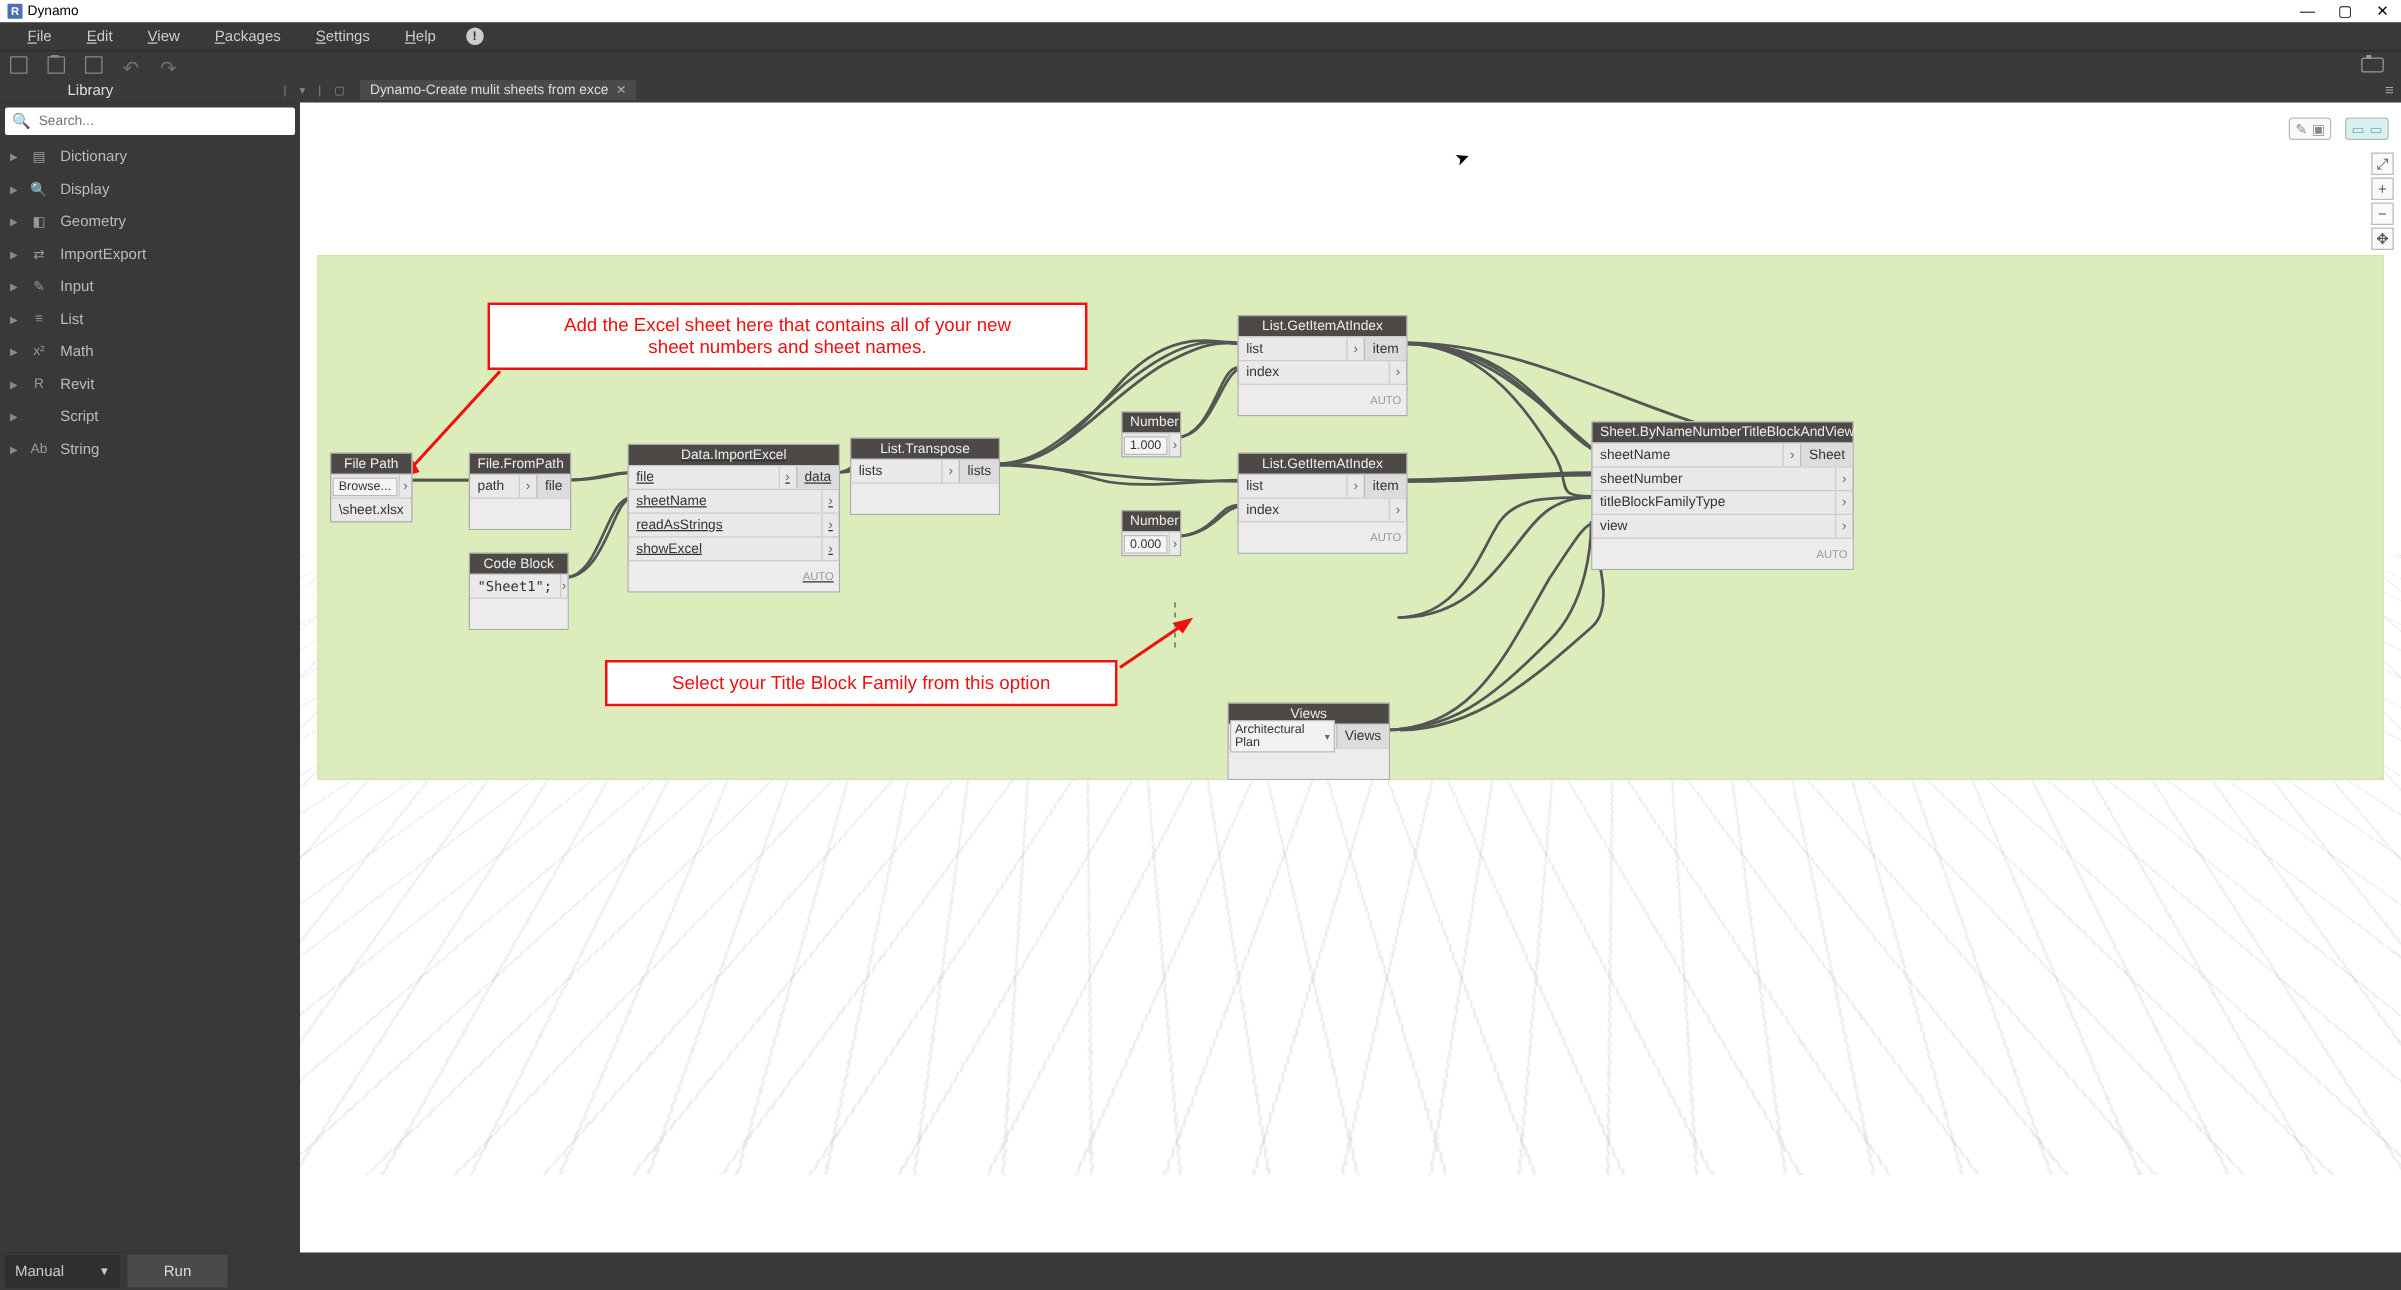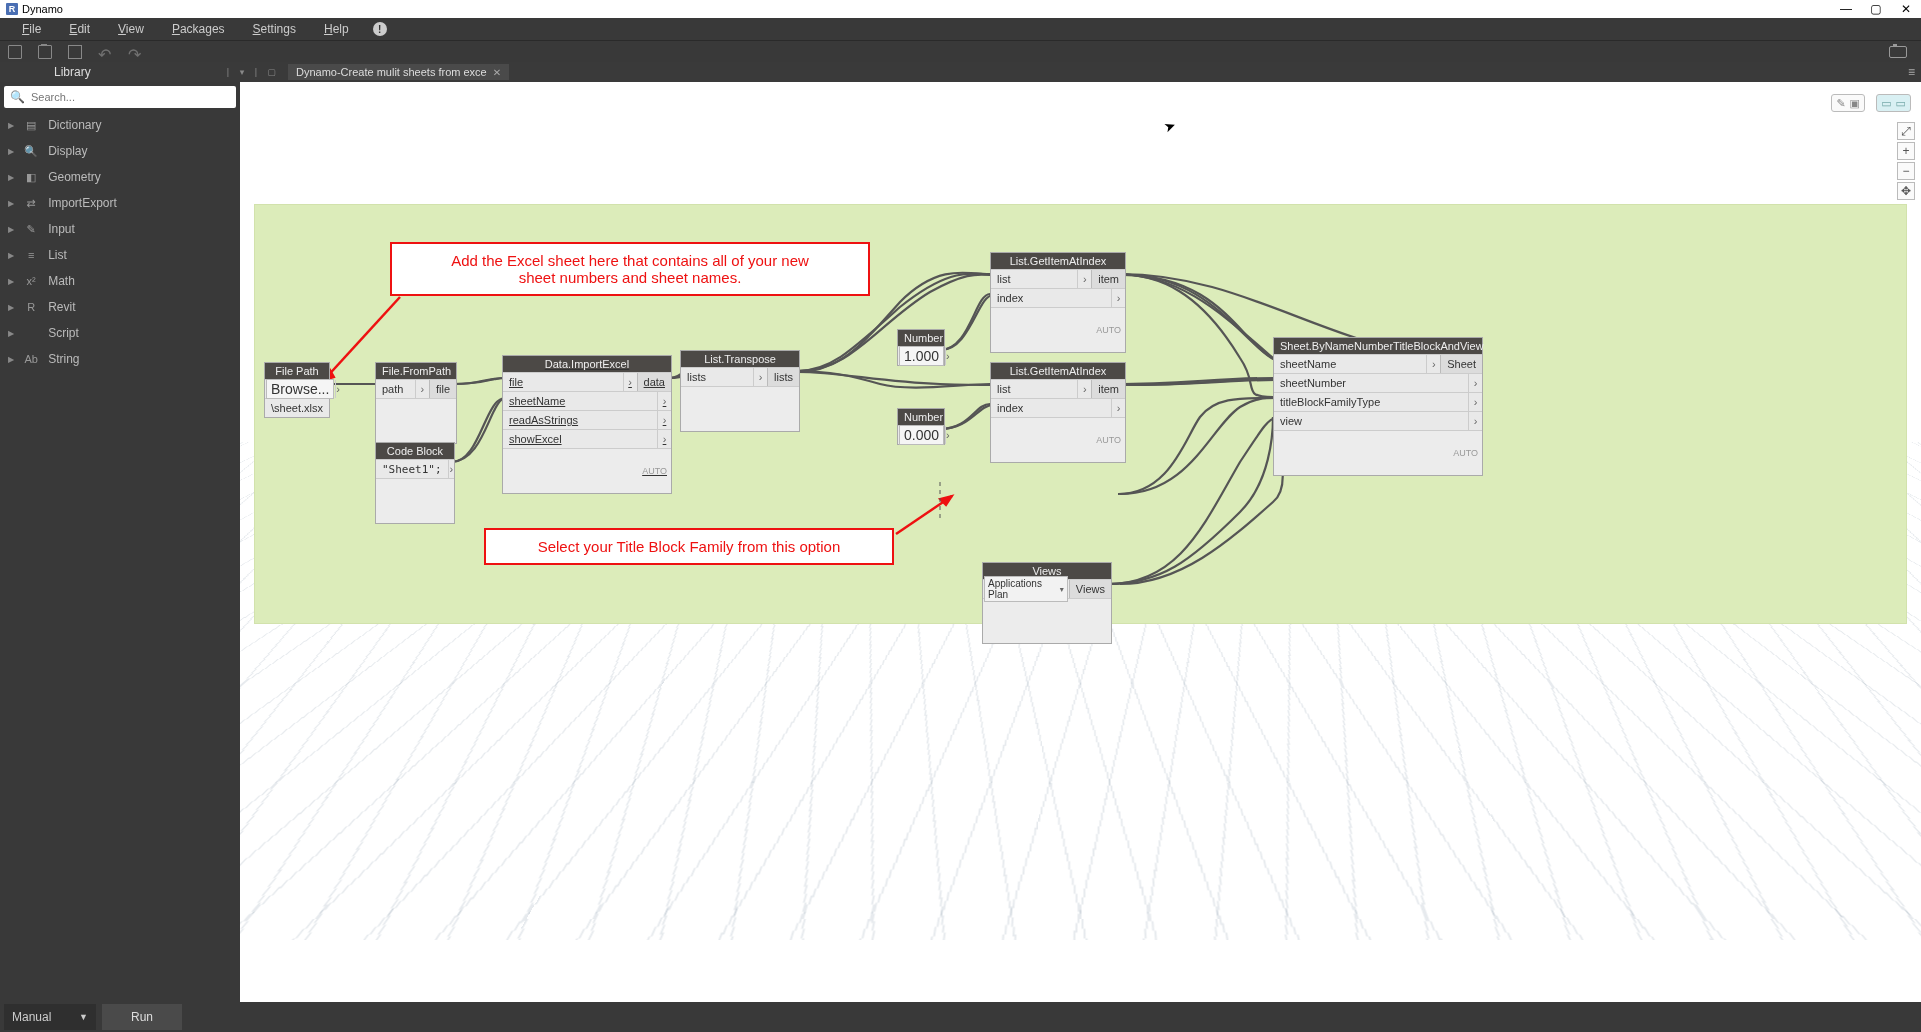--- a/index.html
+++ b/index.html
@@ -69,7 +69,7 @@
 .node .nrow .inlbl { padding: 0 6px; flex: 1; white-space: nowrap; }
 .node .nrow .caret { width: 14px; text-align: center; color: #666; border-left: 1px solid #ccc; height: 100%; display: flex; align-items: center; justify-content: center; }
 .node .outlbl { padding: 0 6px; background: #dcdcdc; border-left: 1px solid #bbb; height: 100%; display: flex; align-items: center; }
-.node .nfoot { font-size: 9px; color: #999; text-align: right; padding: 17px 4px; border-top: 1px solid #ccc; background: #ececec; }
+.node .nfoot { font-size: 9px; color: #999; text-align: right; padding: 7px 4px; border-top: 1px solid #ccc; background: #ececec; }
 .node .field { background: #f5f5f5; border: 1px solid #bbb; padding: 1px 4px; font-size: 14px; margin: 1px; }
 .node .dd { background: #f2f2f2; border: 1px solid #bbb; padding: 1px 3px; font-size: 10px; display: inline-flex; align-items: center; }
 .node .dd:after { content: "▾"; font-size: 8px; margin-left: 3px; color: #666; }

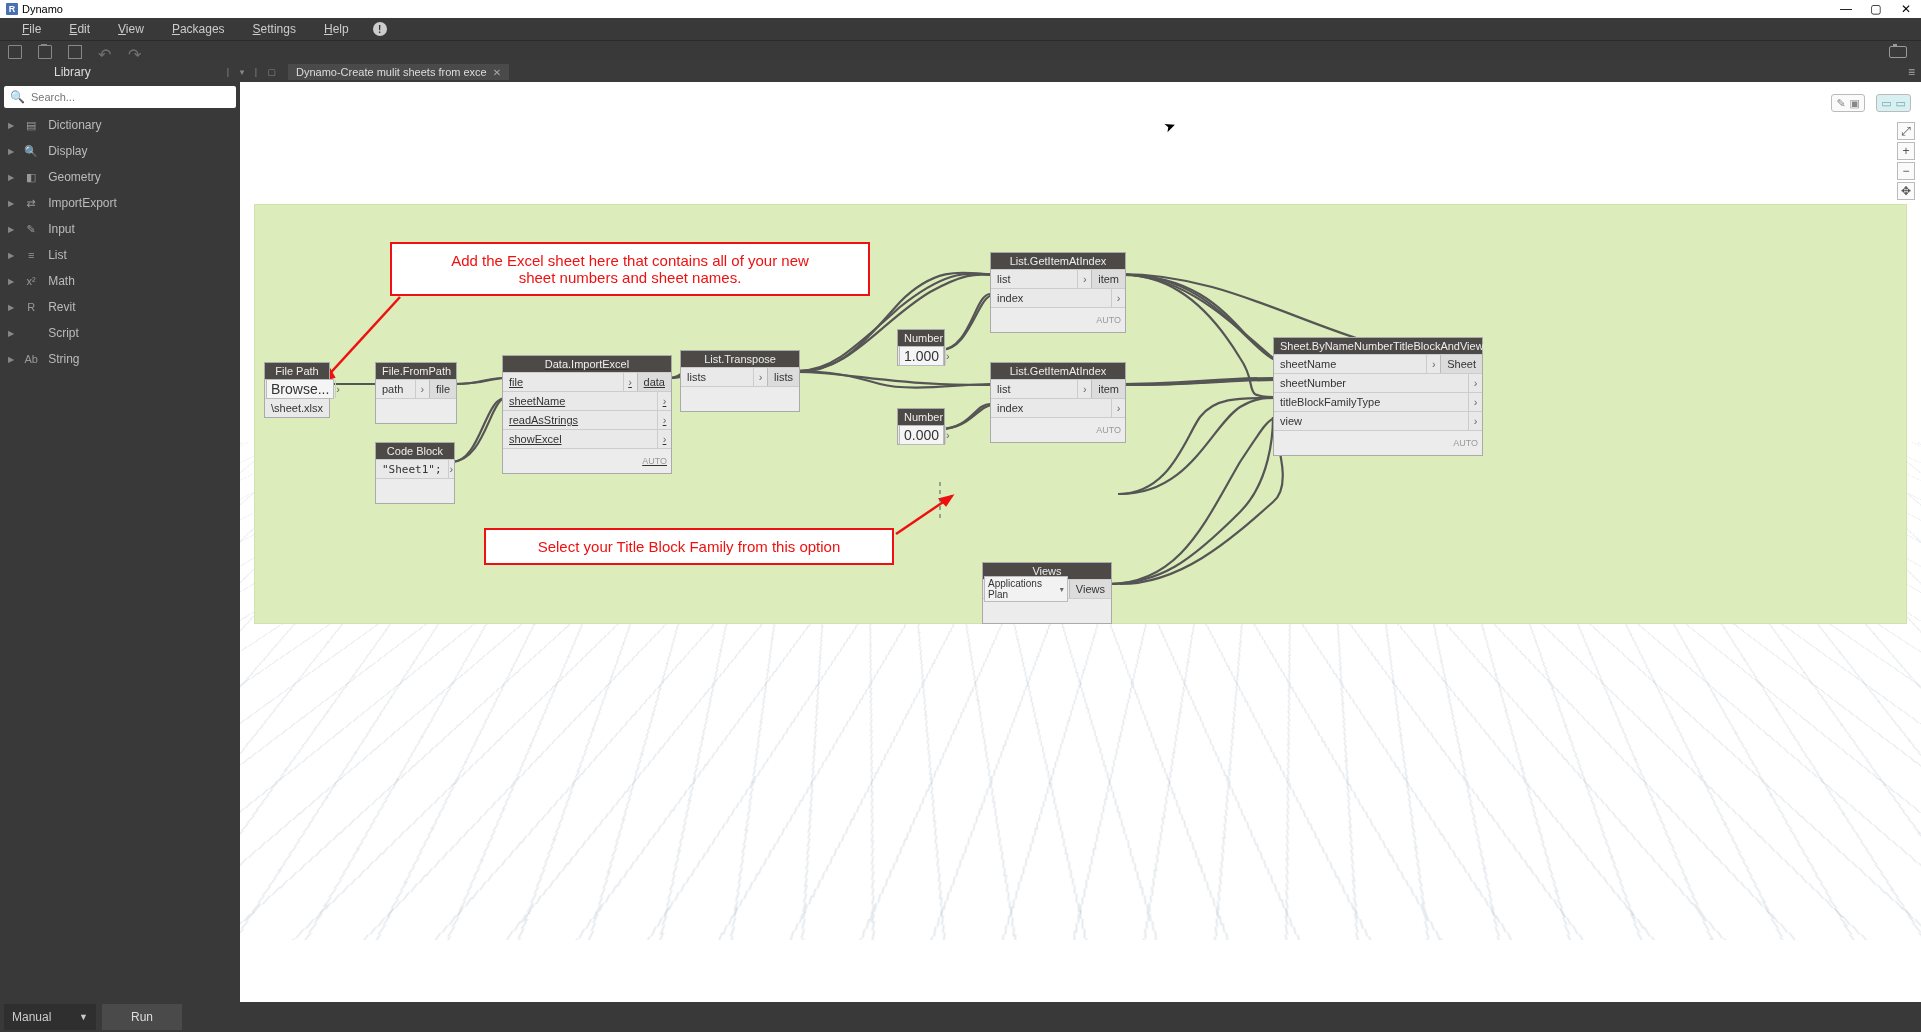--- a/index.html
+++ b/index.html
@@ -70,7 +70,7 @@
 .node .nrow .caret { width: 14px; text-align: center; color: #666; border-left: 1px solid #ccc; height: 100%; display: flex; align-items: center; justify-content: center; }
 .node .outlbl { padding: 0 6px; background: #dcdcdc; border-left: 1px solid #bbb; height: 100%; display: flex; align-items: center; }
 .node .nfoot { font-size: 9px; color: #999; text-align: right; padding: 7px 4px; border-top: 1px solid #ccc; background: #ececec; }
-.node .field { background: #f5f5f5; border: 1px solid #bbb; padding: 1px 4px; font-size: 14px; margin: 1px; }
+.node .field { background: #f5f5f5; border: 1px solid #bbb; padding: 1px 4px; font-size: 10px; margin: 1px; }
 .node .dd { background: #f2f2f2; border: 1px solid #bbb; padding: 1px 3px; font-size: 10px; display: inline-flex; align-items: center; }
 .node .dd:after { content: "▾"; font-size: 8px; margin-left: 3px; color: #666; }
 

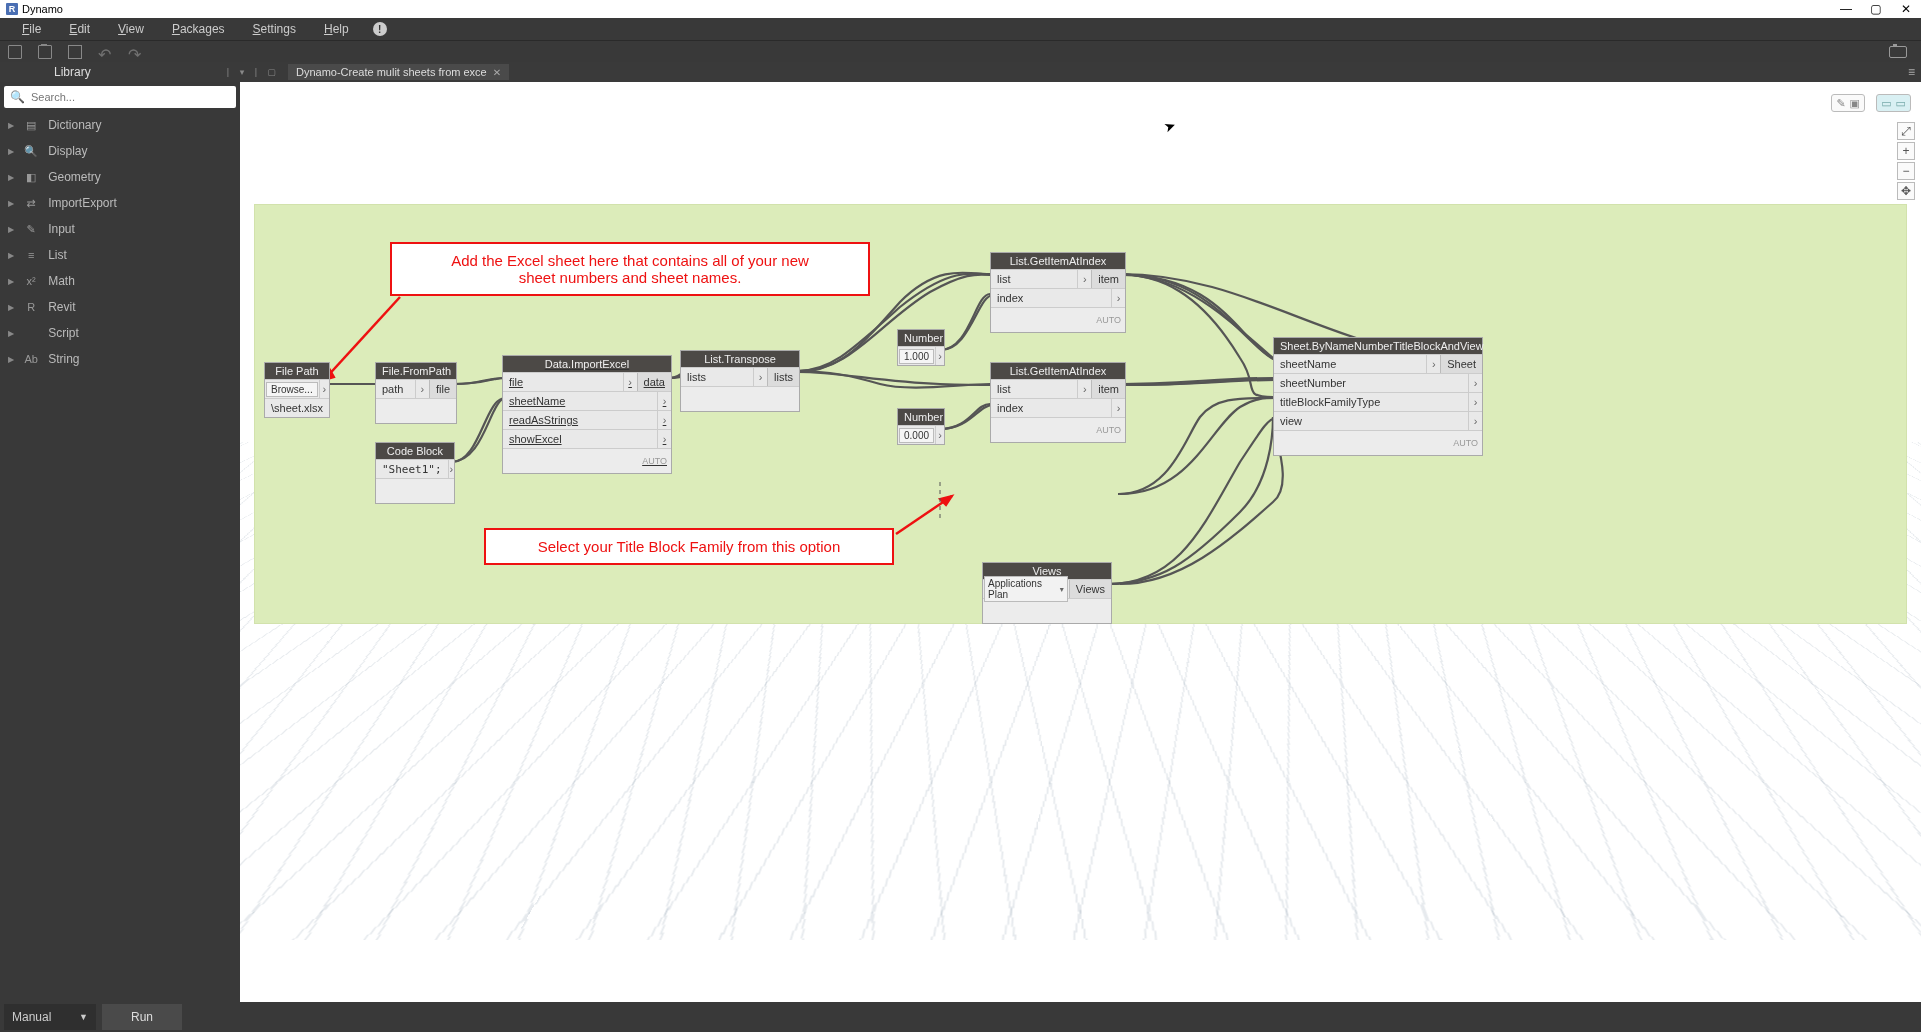--- a/index.html
+++ b/index.html
@@ -379,7 +379,7 @@
     <div class="node" style="left:742px; top:480px; width:130px;">
       <div class="nhead">Views</div>
       <div class="nrow">
-        <span class="dd" style="flex:1;margin:1px;">Applications Plan</span>
+        <span class="dd" style="flex:1;margin:1px;">Architectural Plan</span>
         <span class="outlbl">Views</span>
       </div>
       <div class="nfoot">&nbsp;</div>

